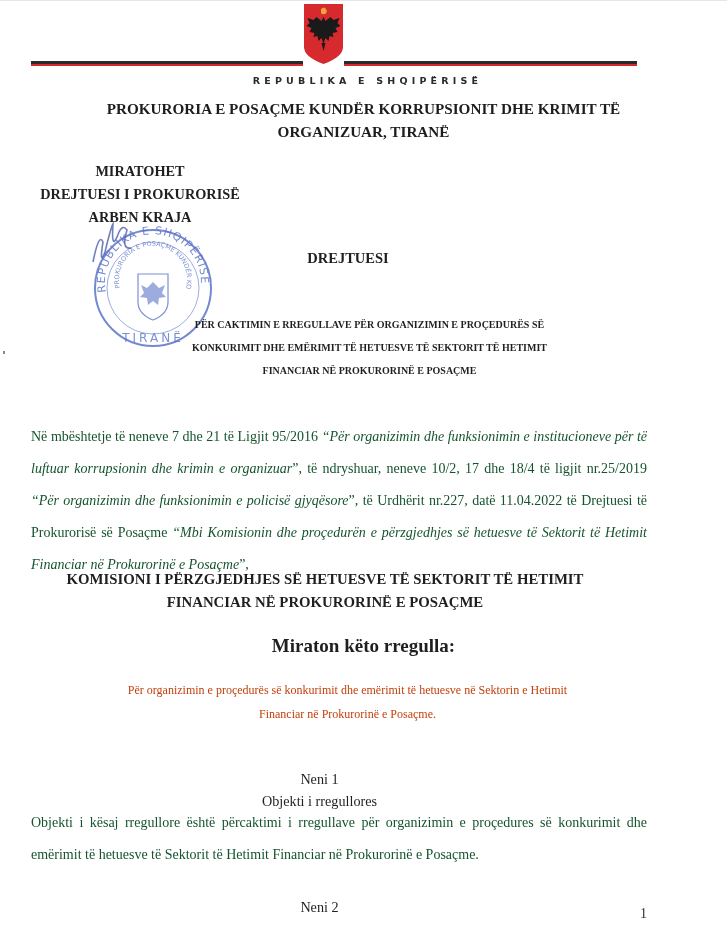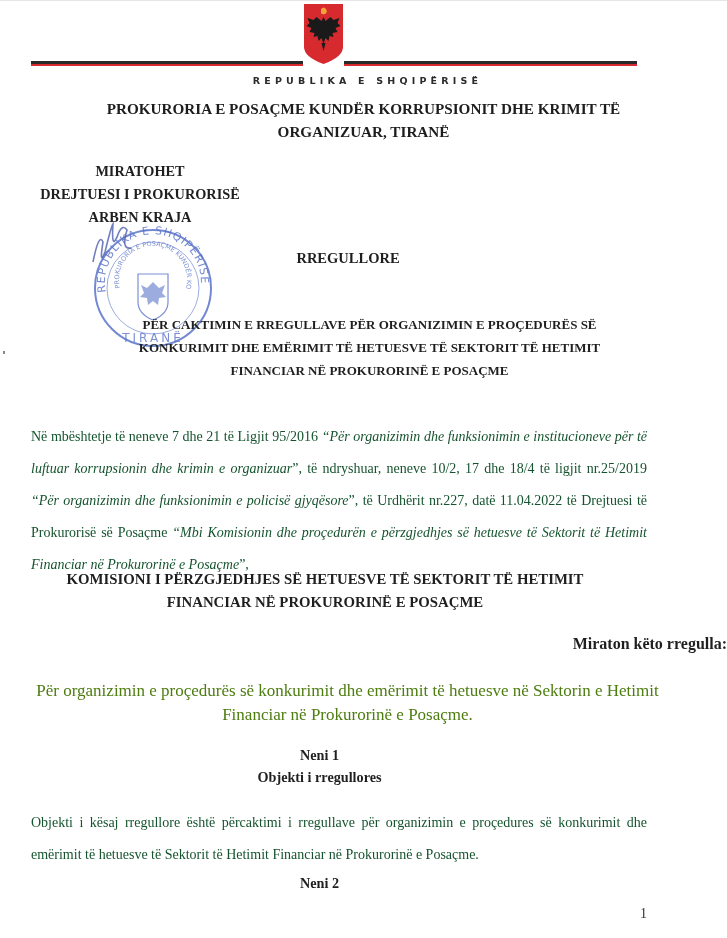--- a/index.html
+++ b/index.html
@@ -143,7 +143,7 @@
 </svg>
 
 <div class="reg-title">
-  <div>RREGULLORE</div>
+  <div>DREJTUESI</div>
 </div>
 
 <div class="subject">

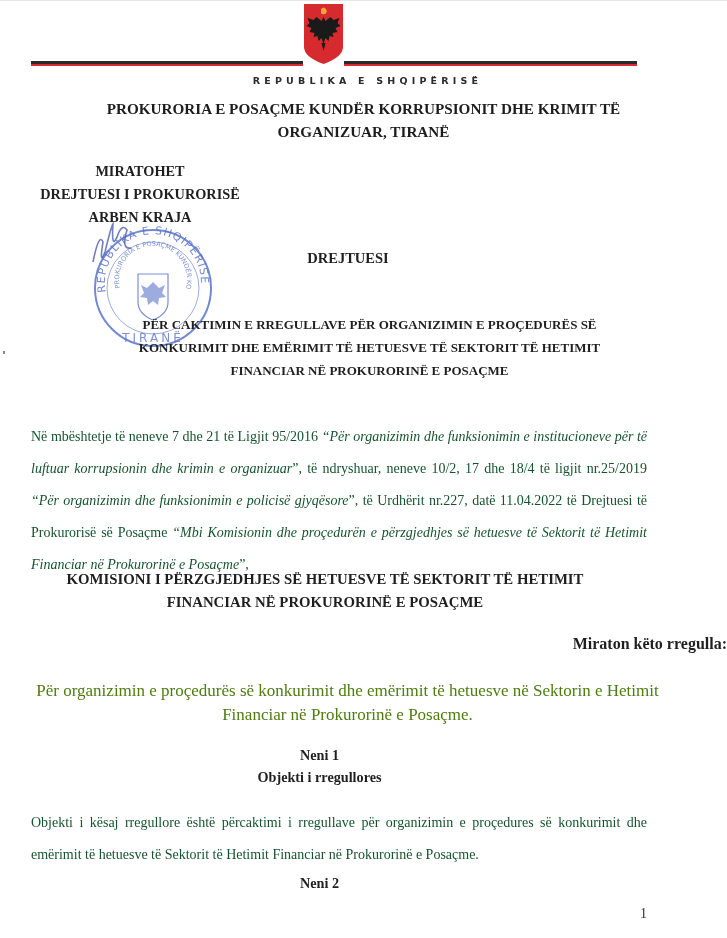--- a/index.html
+++ b/index.html
@@ -54,7 +54,7 @@
 
   .subject {
     position: absolute; top: 313px; left: 0; width: 727px; text-align: center;
-    font-weight: bold; font-size: 13px; line-height: 23px; padding-left: 12px; box-sizing: border-box;
+    font-weight: bold; font-size: 10px; line-height: 23px; padding-left: 12px; box-sizing: border-box;
   }
 
   .margin-dot { position: absolute; left: 3px; top: 351px; width: 2px; height: 3px; background: #888; }

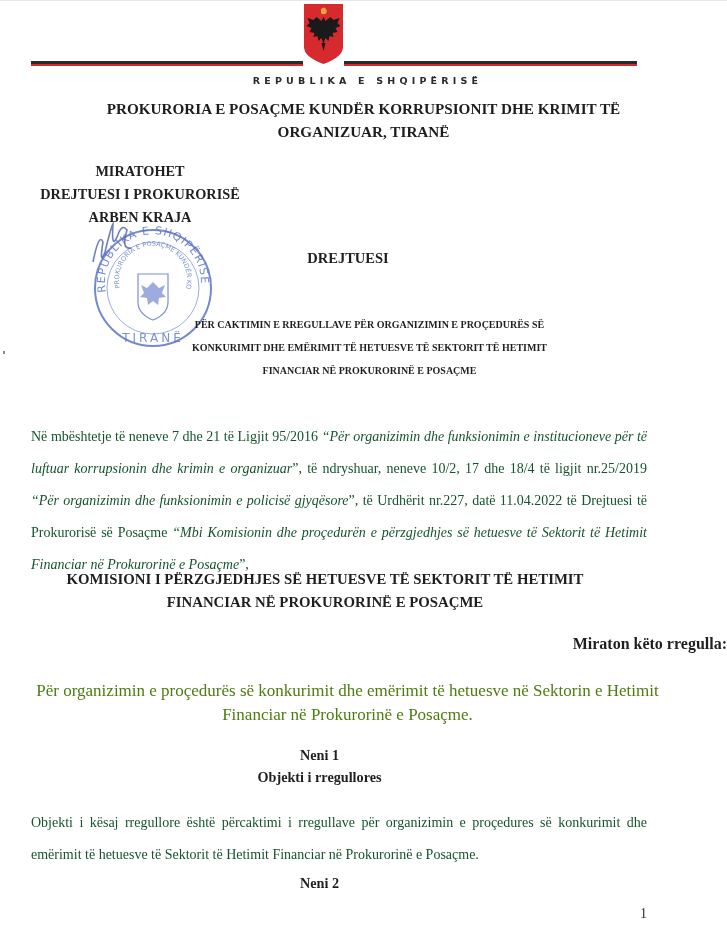--- a/index.html
+++ b/index.html
@@ -72,8 +72,8 @@
     font-weight: bold; font-size: 14.8px; line-height: 23px;
   }
   .approves {
-    position: absolute; top: 635px; left: 0; width: 727px; text-align: right;
-    font-weight: bold; font-size: 16px;
+    position: absolute; top: 635px; left: 0; width: 727px; text-align: center;
+    font-weight: bold; font-size: 19px;
   }
   .purpose {
     position: absolute; top: 679px; left: 0; width: 695px; text-align: center;

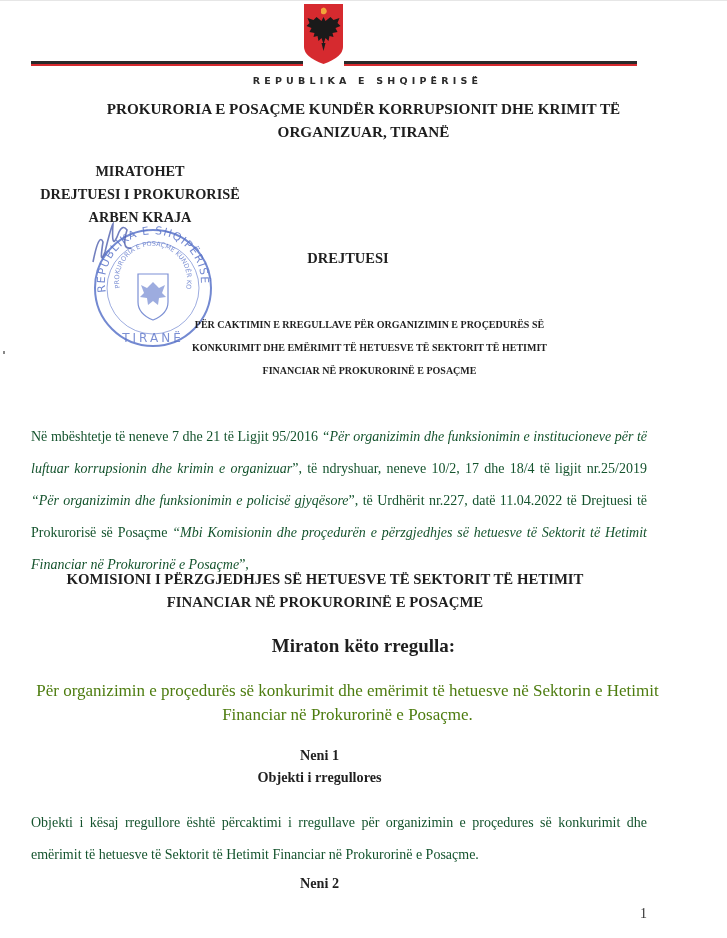--- a/index.html
+++ b/index.html
@@ -77,7 +77,7 @@
   }
   .purpose {
     position: absolute; top: 679px; left: 0; width: 695px; text-align: center;
-    font-size: 17px; line-height: 23.5px; color: #4d7c0f;
+    font-size: 12px; line-height: 23.5px; color: #c2410c;
   }
   .article-head {
     position: absolute; left: 0; width: 639px; text-align: center;

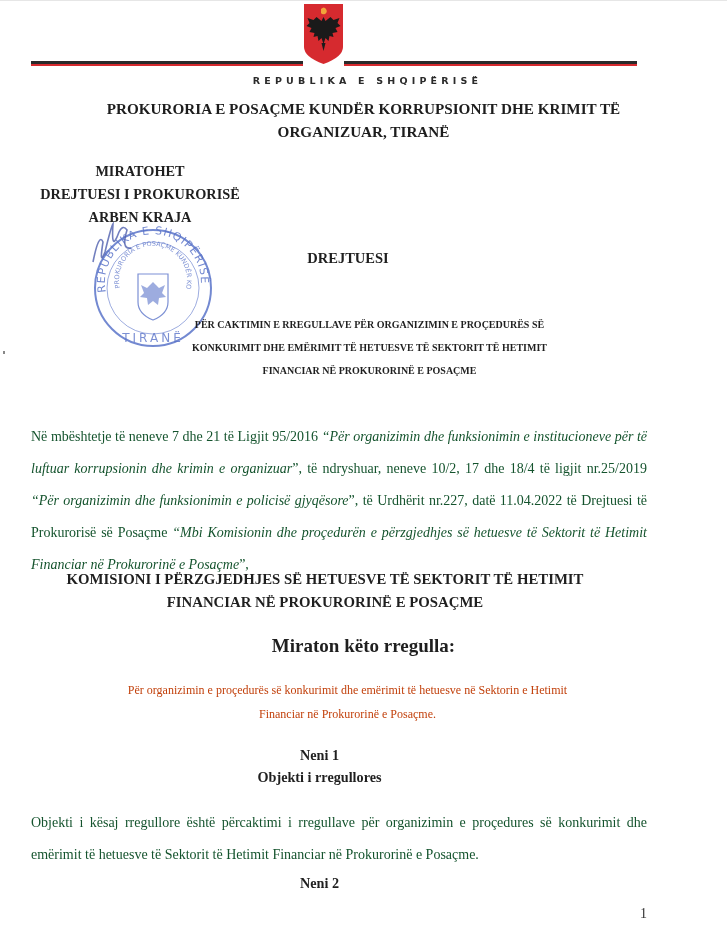--- a/index.html
+++ b/index.html
@@ -81,7 +81,7 @@
   }
   .article-head {
     position: absolute; left: 0; width: 639px; text-align: center;
-    font-weight: bold; font-size: 14.2px; line-height: 22px;
+    font-weight: normal; font-size: 14.2px; line-height: 22px; margin-top: 24px;
   }
   .art1 { top: 744px; }
   .art2 { top: 872px; }

